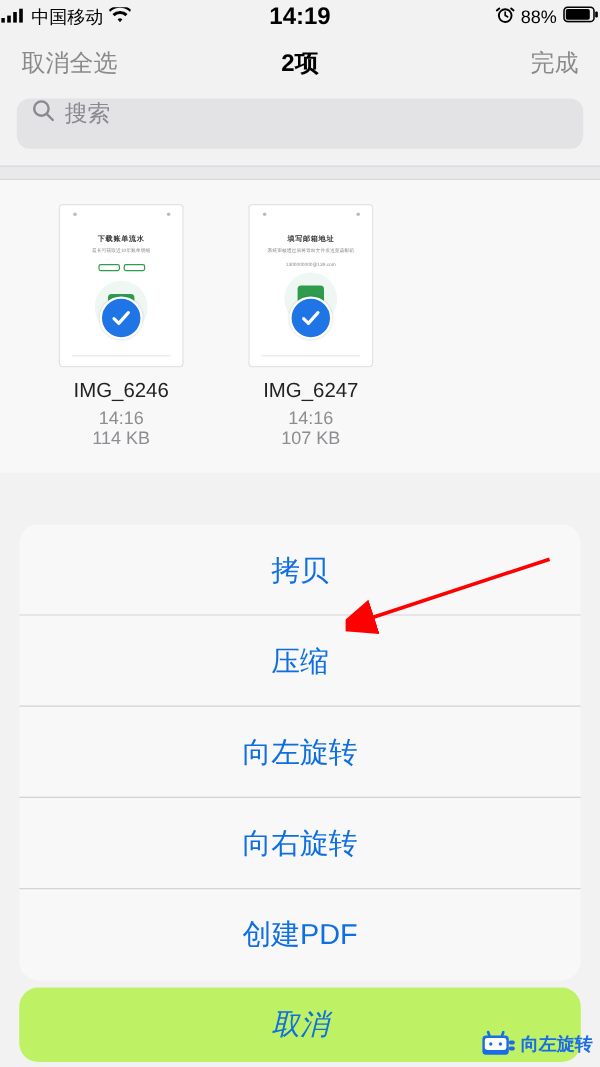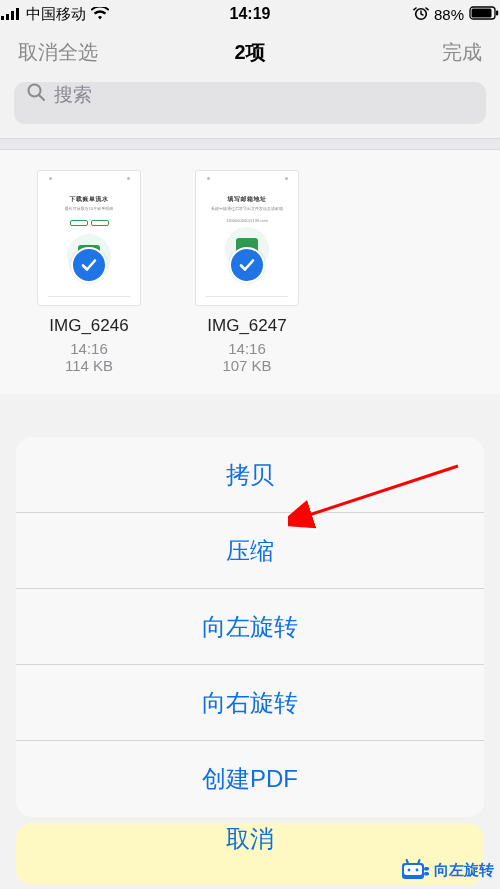--- a/index.html
+++ b/index.html
@@ -9,7 +9,7 @@
   
   .status-bar { height: 28px; display: flex; align-items: center; justify-content: space-between; padding: 0 1px; font-size: 15px; font-weight: 500; color: #000; }
   .status-left, .status-right { display: flex; align-items: center; gap: 5px; }
-  .status-center { position: absolute; left: 50%; transform: translateX(-50%); font-size: 16px; font-weight: 600; }
+  .status-center { position: absolute; left: 50%; transform: translateX(-50%); font-size: 20px; font-weight: 600; }
 
   
   .nav-bar { height: 48px; display: flex; align-items: center; justify-content: space-between; padding: 0 18px; }

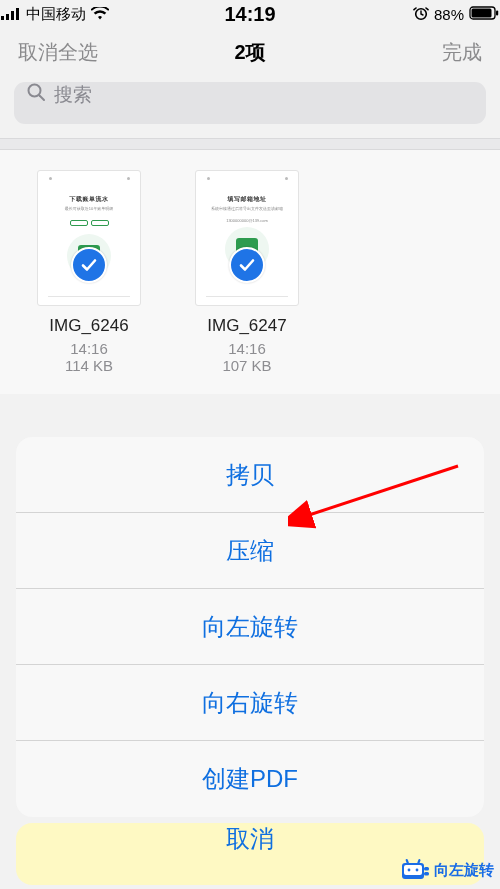--- a/index.html
+++ b/index.html
@@ -24,7 +24,7 @@
   .divider { height: 12px; background: #e9e9eb; border-top: 1px solid #d9d9db; border-bottom: 1px solid #d9d9db; }
 
   
-  .grid { display: flex; gap: 28px; padding: 20px 24px; background: #f8f8f8; }
+  .grid { display: flex; gap: 28px; padding: 20px 36px; background: #f8f8f8; }
   .file { width: 130px; display: flex; flex-direction: column; align-items: center; }
   .thumb { width: 104px; height: 136px; background: #fff; border: 1px solid #e3e3e3; border-radius: 3px; position: relative; display: flex; flex-direction: column; align-items: center; padding: 6px 6px 10px; }
   .thumb-header { width: 90%; height: 8px; display: flex; justify-content: space-between; }

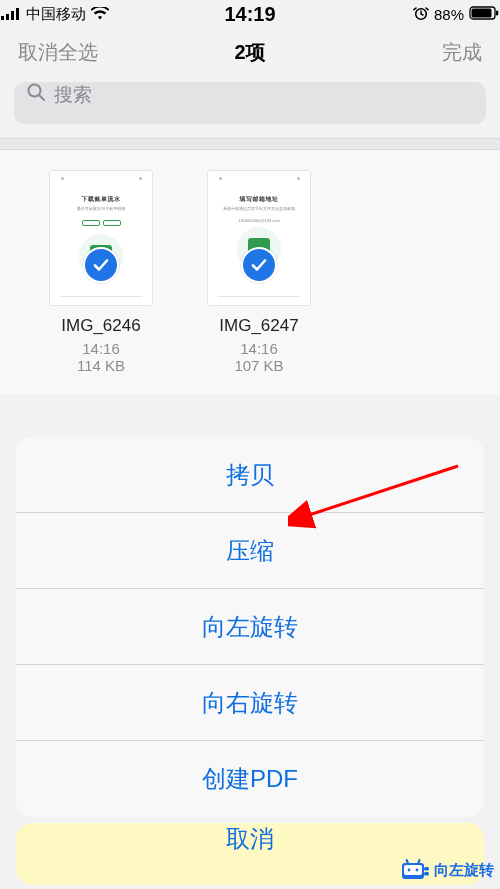--- a/index.html
+++ b/index.html
@@ -49,7 +49,7 @@
   .action-item { height: 76px; display: flex; align-items: center; justify-content: center; font-size: 24px; color: #0f6fe0; border-bottom: 1px solid rgba(120,120,120,0.28); position: relative;}
   .action-item:last-child { border-bottom: none; }
 
-  .cancel-sheet { position: absolute; left: 16px; right: 16px; bottom: 4px; height: 62px; background: #fef9c3; border-radius: 16px; display: flex; justify-content: center; font-size: 24px; color: #0f6fe0; font-weight: 500;}
+  .cancel-sheet { position: absolute; left: 16px; right: 16px; bottom: 4px; height: 62px; background: #bef264; border-radius: 16px; display: flex; align-items: center; justify-content: center; font-size: 24px; color: #0f6fe0; font-weight: 500; font-style: italic;}
 
   
   .arrow { position: absolute; pointer-events: none; }

